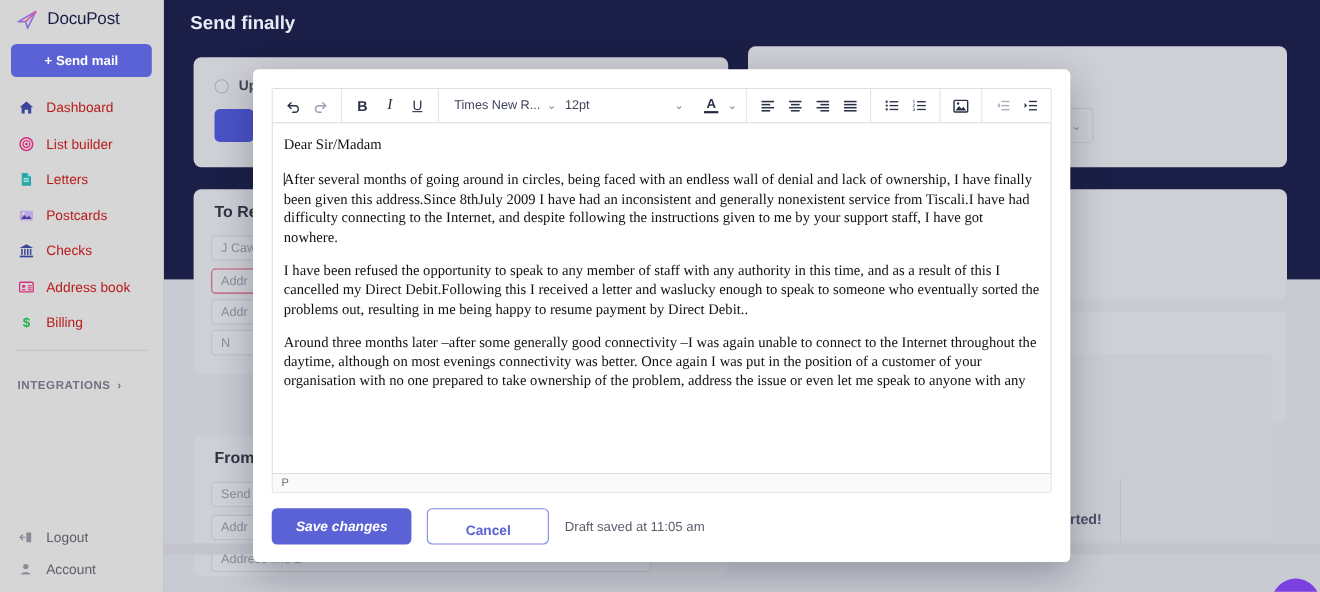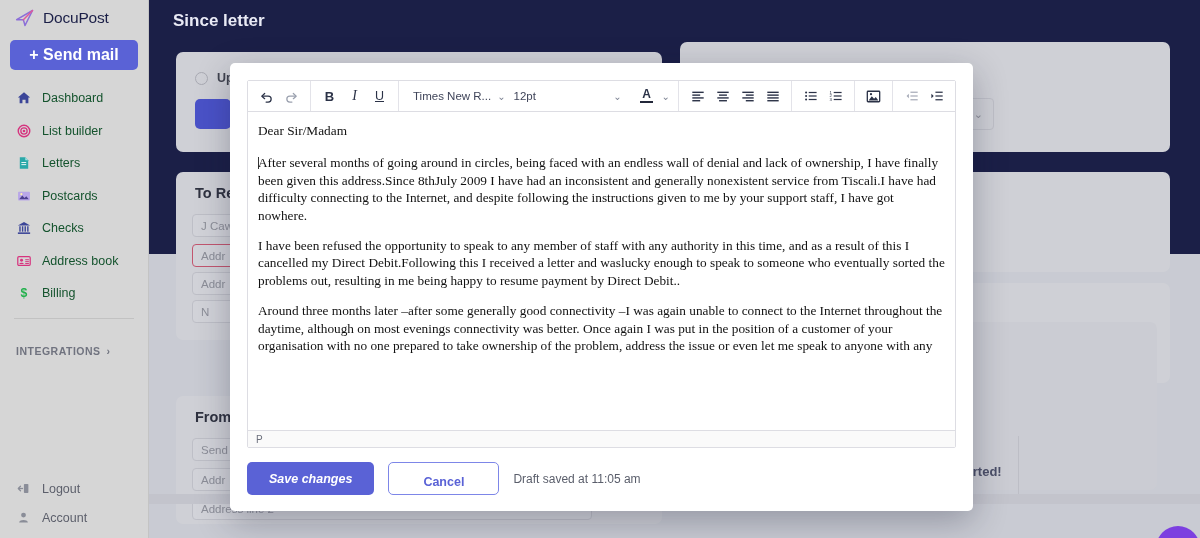--- a/index.html
+++ b/index.html
@@ -189,7 +189,7 @@
 
   <div class="page">
     <div class="page-header">
-      <div class="page-title">Since letter</div>
+      <div class="page-title">Send finally</div>
     </div>
 
     <div class="card" id="card-upload">

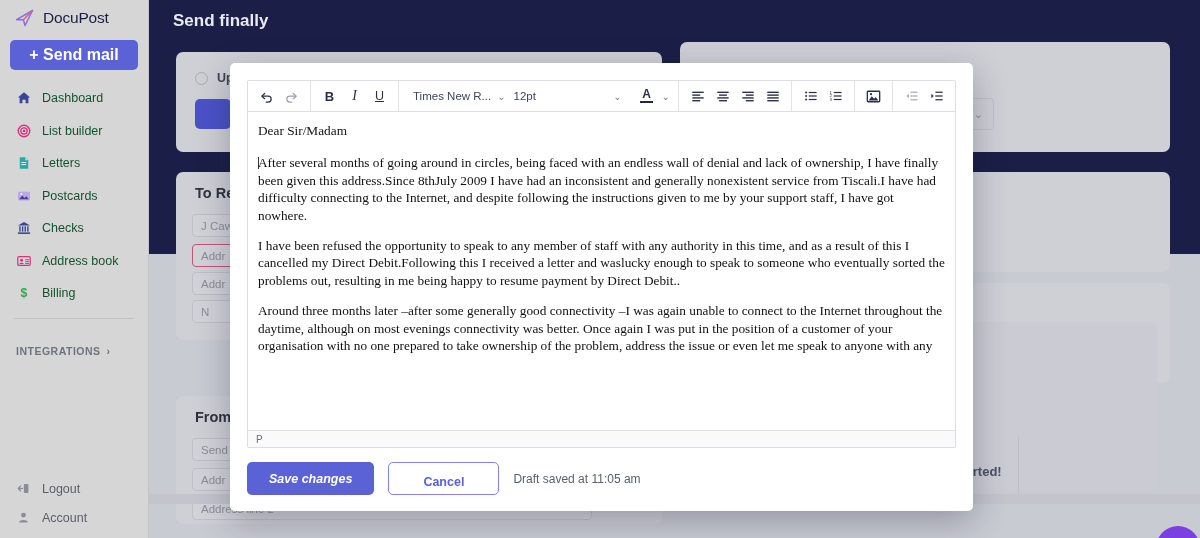--- a/index.html
+++ b/index.html
@@ -27,7 +27,7 @@
     margin: 4px 10px 12px 10px;
     height: 30px; border-radius: 5px;
     background: #5a62d6;
-    color: #fff; font-size: 16px; font-weight: bold;
+    color: #fff; font-size: 12px; font-weight: bold;
     display: flex; align-items: center; justify-content: center;
     cursor: pointer; border: none;
     font-family: "Liberation Sans", sans-serif;

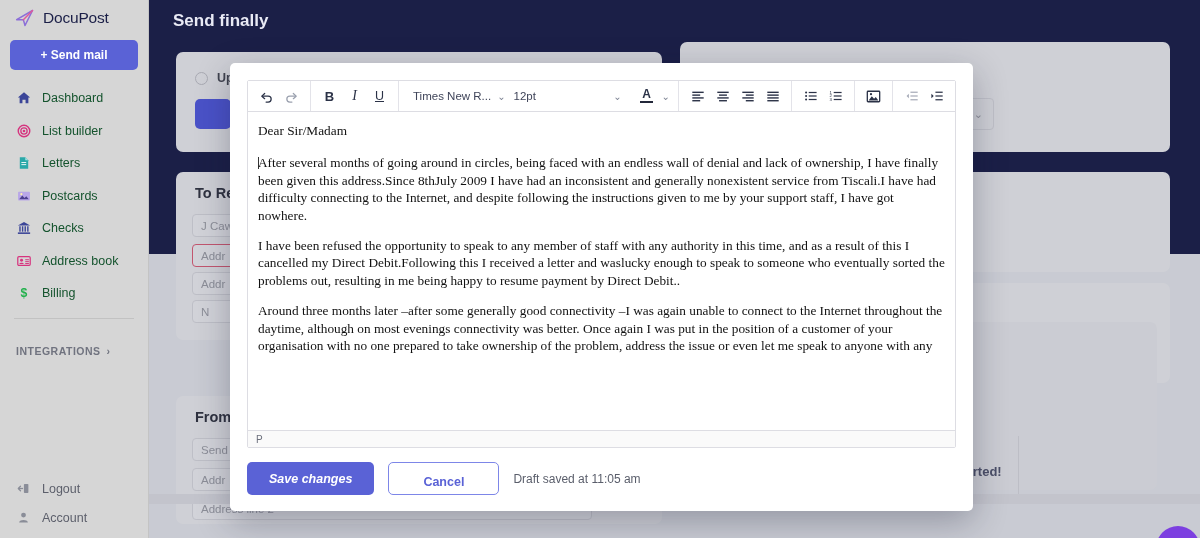--- a/index.html
+++ b/index.html
@@ -37,7 +37,7 @@
   .nav-item {
     display: flex; align-items: center; gap: 11px;
     height: 32.5px; padding-left: 16px;
-    font-size: 12.5px; color: #14532d; cursor: pointer;
+    font-size: 12.5px; color: #b91c1c; cursor: pointer;
   }
   .nav-ico { width: 15px; height: 15px; flex: none; display: flex; align-items: center; justify-content: center; font-size: 13px; line-height: 1; }
   .nav-sep { height: 1px; background: #c2c2c2; margin: 8px 14px 0 14px; }

